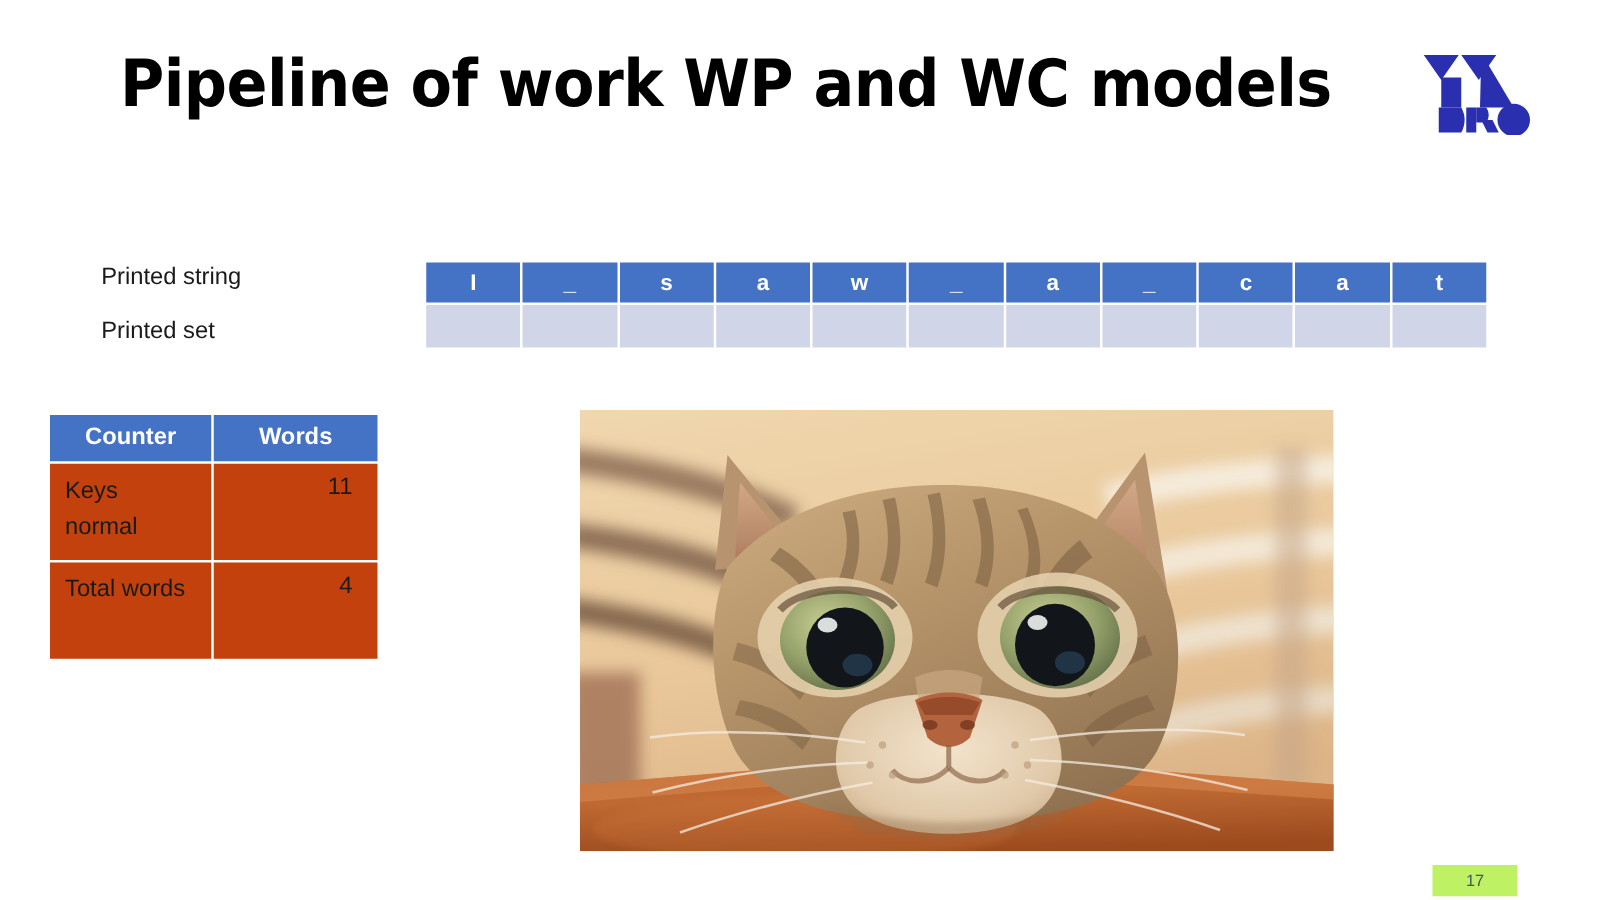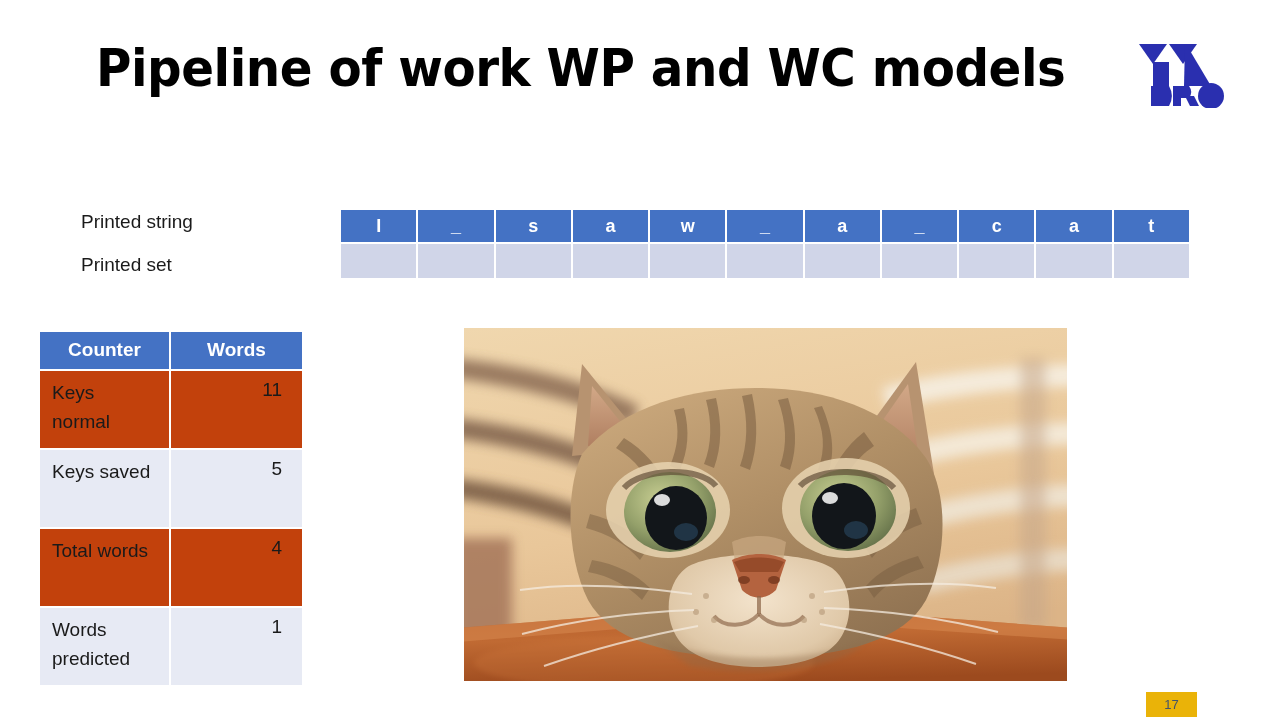--- a/index.html
+++ b/index.html
@@ -215,10 +215,6 @@
       <tr class="shade-a">
         <td class="counter-name">Keys normal</td>
         <td class="counter-value">11</td>
-      </tr>
-      <tr class="shade-b">
-        <td class="counter-name">Keys saved</td>
-        <td class="counter-value">5</td>
       </tr>
       <tr class="shade-a">
         <td class="counter-name">Total words</td>

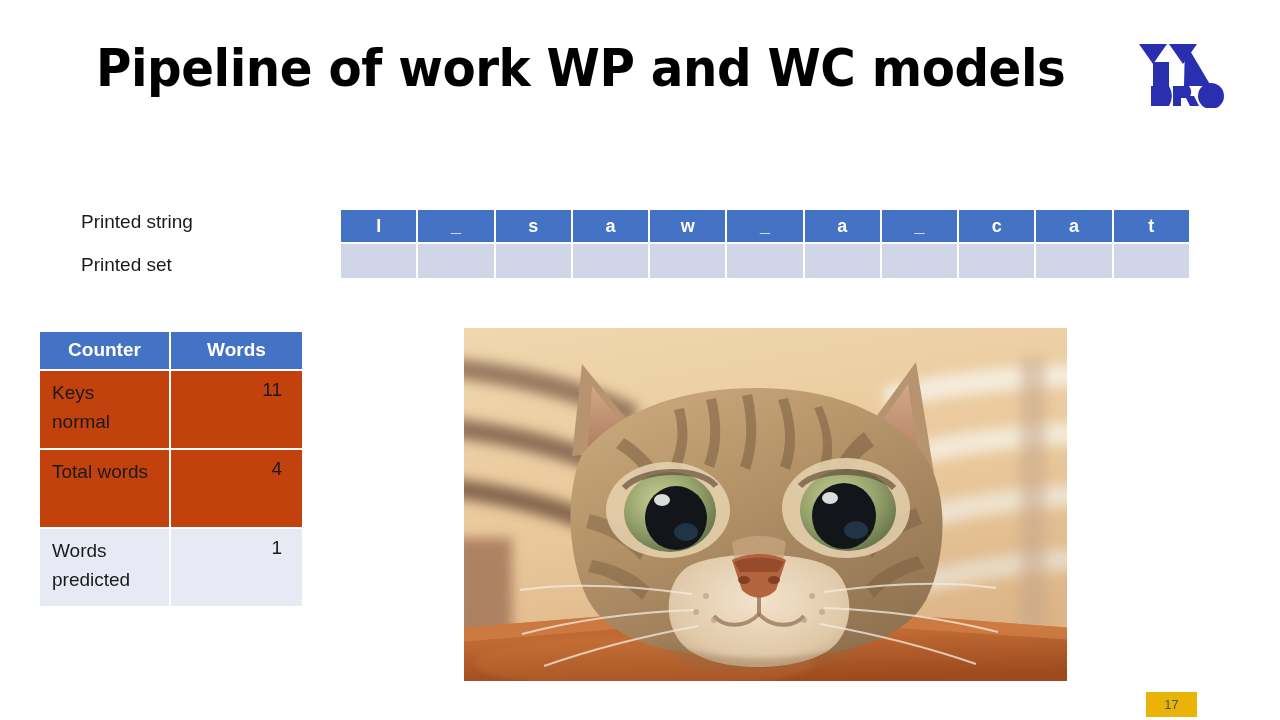--- a/index.html
+++ b/index.html
@@ -219,10 +219,6 @@
       <tr class="shade-a">
         <td class="counter-name">Total words</td>
         <td class="counter-value">4</td>
-      </tr>
-      <tr class="shade-b">
-        <td class="counter-name">Words predicted</td>
-        <td class="counter-value">1</td>
       </tr>
     </tbody>
 </table>

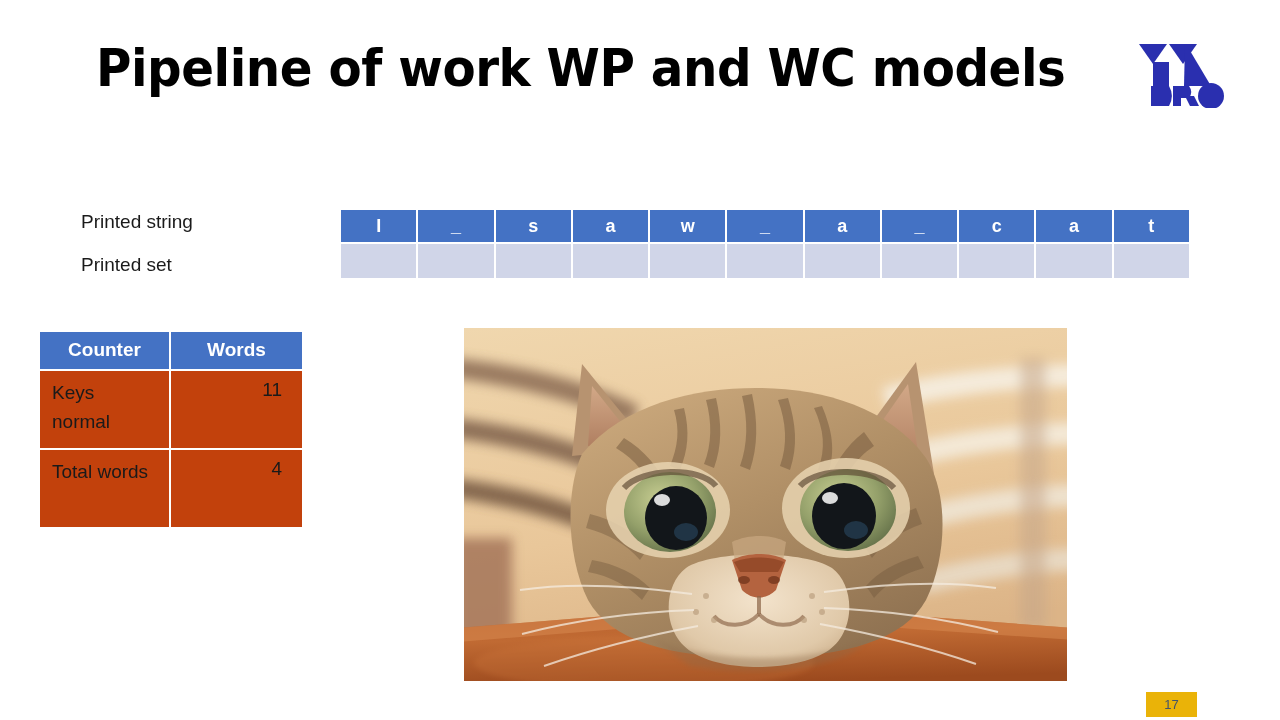--- a/index.html
+++ b/index.html
@@ -130,9 +130,9 @@
     position: absolute;
     left: 1146px;
     top: 692px;
-    width: 51px;
+    width: 68px;
     height: 25px;
-    background: #eab308;
+    background: #bef264;
     color: #44546A;
     font-size: 13px;
     font-family: "Liberation Sans", sans-serif;

